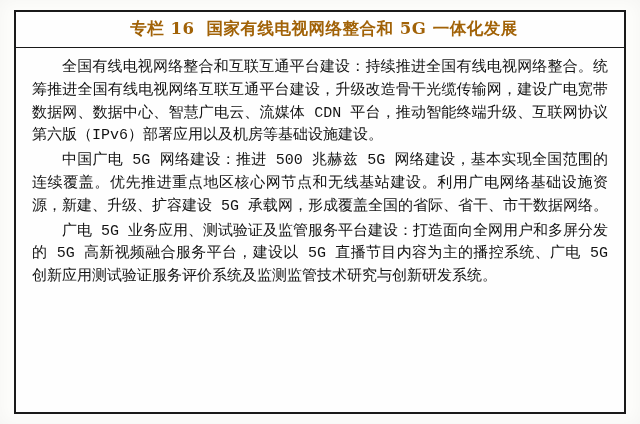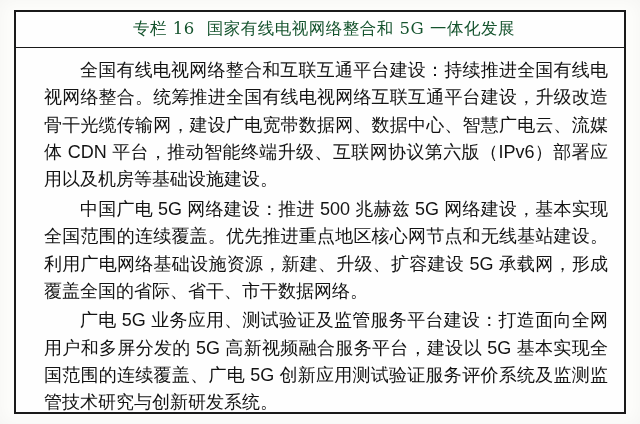--- a/index.html
+++ b/index.html
@@ -36,10 +36,10 @@
     text-align: center;
     padding: 6px 0 7px 8px;
     font-size: 16.5px;
-    font-weight: normal;
+    font-weight: bold;
     letter-spacing: 0.5px;
     font-family: "DejaVu Serif", "Liberation Serif", serif;
-    color: #14532d;
+    color: #a16207;
     flex: 0 0 auto;
   }
   .title-bar .title-num {

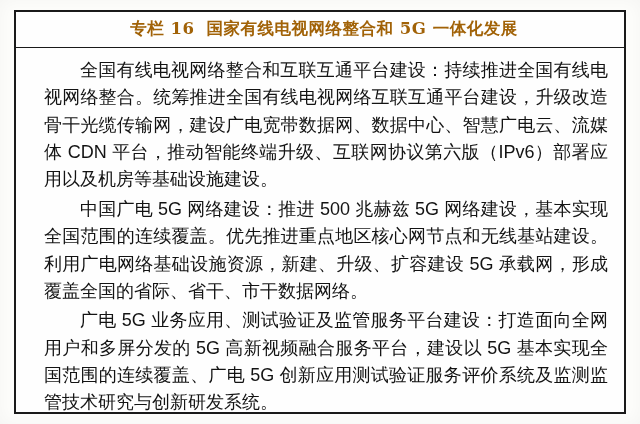--- a/index.html
+++ b/index.html
@@ -52,14 +52,14 @@
     overflow: hidden;
   }
   p.para {
-    margin: 0 0 2px 12px;
-    font-size: 18px;
+    margin: 0 0 2px 0;
+    font-size: 15px;
     line-height: 1.52;
     text-align: justify;
     text-justify: inter-ideograph;
     text-indent: 2em;
     color: #131313;
-    font-family: Liberation Sans, sans-serif;
+    font-family: Liberation Mono, monospace;
   }
   p.para:last-child {
     margin-bottom: 0;

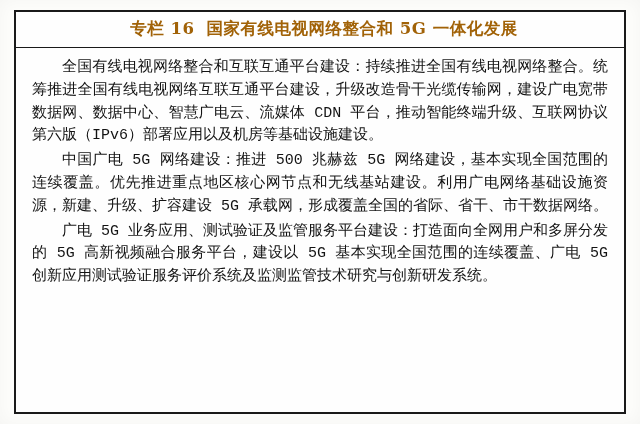--- a/index.html
+++ b/index.html
@@ -86,7 +86,7 @@
     <div class="body-area">
       <p class="para">全国有线电视网络整合和互联互通平台建设：持续推进全国有线电视网络整合。统筹推进全国有线电视网络互联互通平台建设，升级改造骨干光缆传输网，建设广电宽带数据网、数据中心、智慧广电云、流媒体 CDN 平台，推动智能终端升级、互联网协议第六版（IPv6）部署应用以及机房等基础设施建设。</p>
       <p class="para">中国广电 5G 网络建设：推进 500 兆赫兹 5G 网络建设，基本实现全国范围的连续覆盖。优先推进重点地区核心网节点和无线基站建设。利用广电网络基础设施资源，新建、升级、扩容建设 5G 承载网，形成覆盖全国的省际、省干、市干数据网络。</p>
-      <p class="para">广电 5G 业务应用、测试验证及监管服务平台建设：打造面向全网用户和多屏分发的 5G 高新视频融合服务平台，建设以 5G 基本实现全国范围的连续覆盖、广电 5G 创新应用测试验证服务评价系统及监测监管技术研究与创新研发系统。</p>
+      <p class="para">广电 5G 业务应用、测试验证及监管服务平台建设：打造面向全网用户和多屏分发的 5G 高新视频融合服务平台，建设以 5G 直播节目内容为主的播控系统、广电 5G 创新应用测试验证服务评价系统及监测监管技术研究与创新研发系统。</p>
     </div>
 
   </div>

